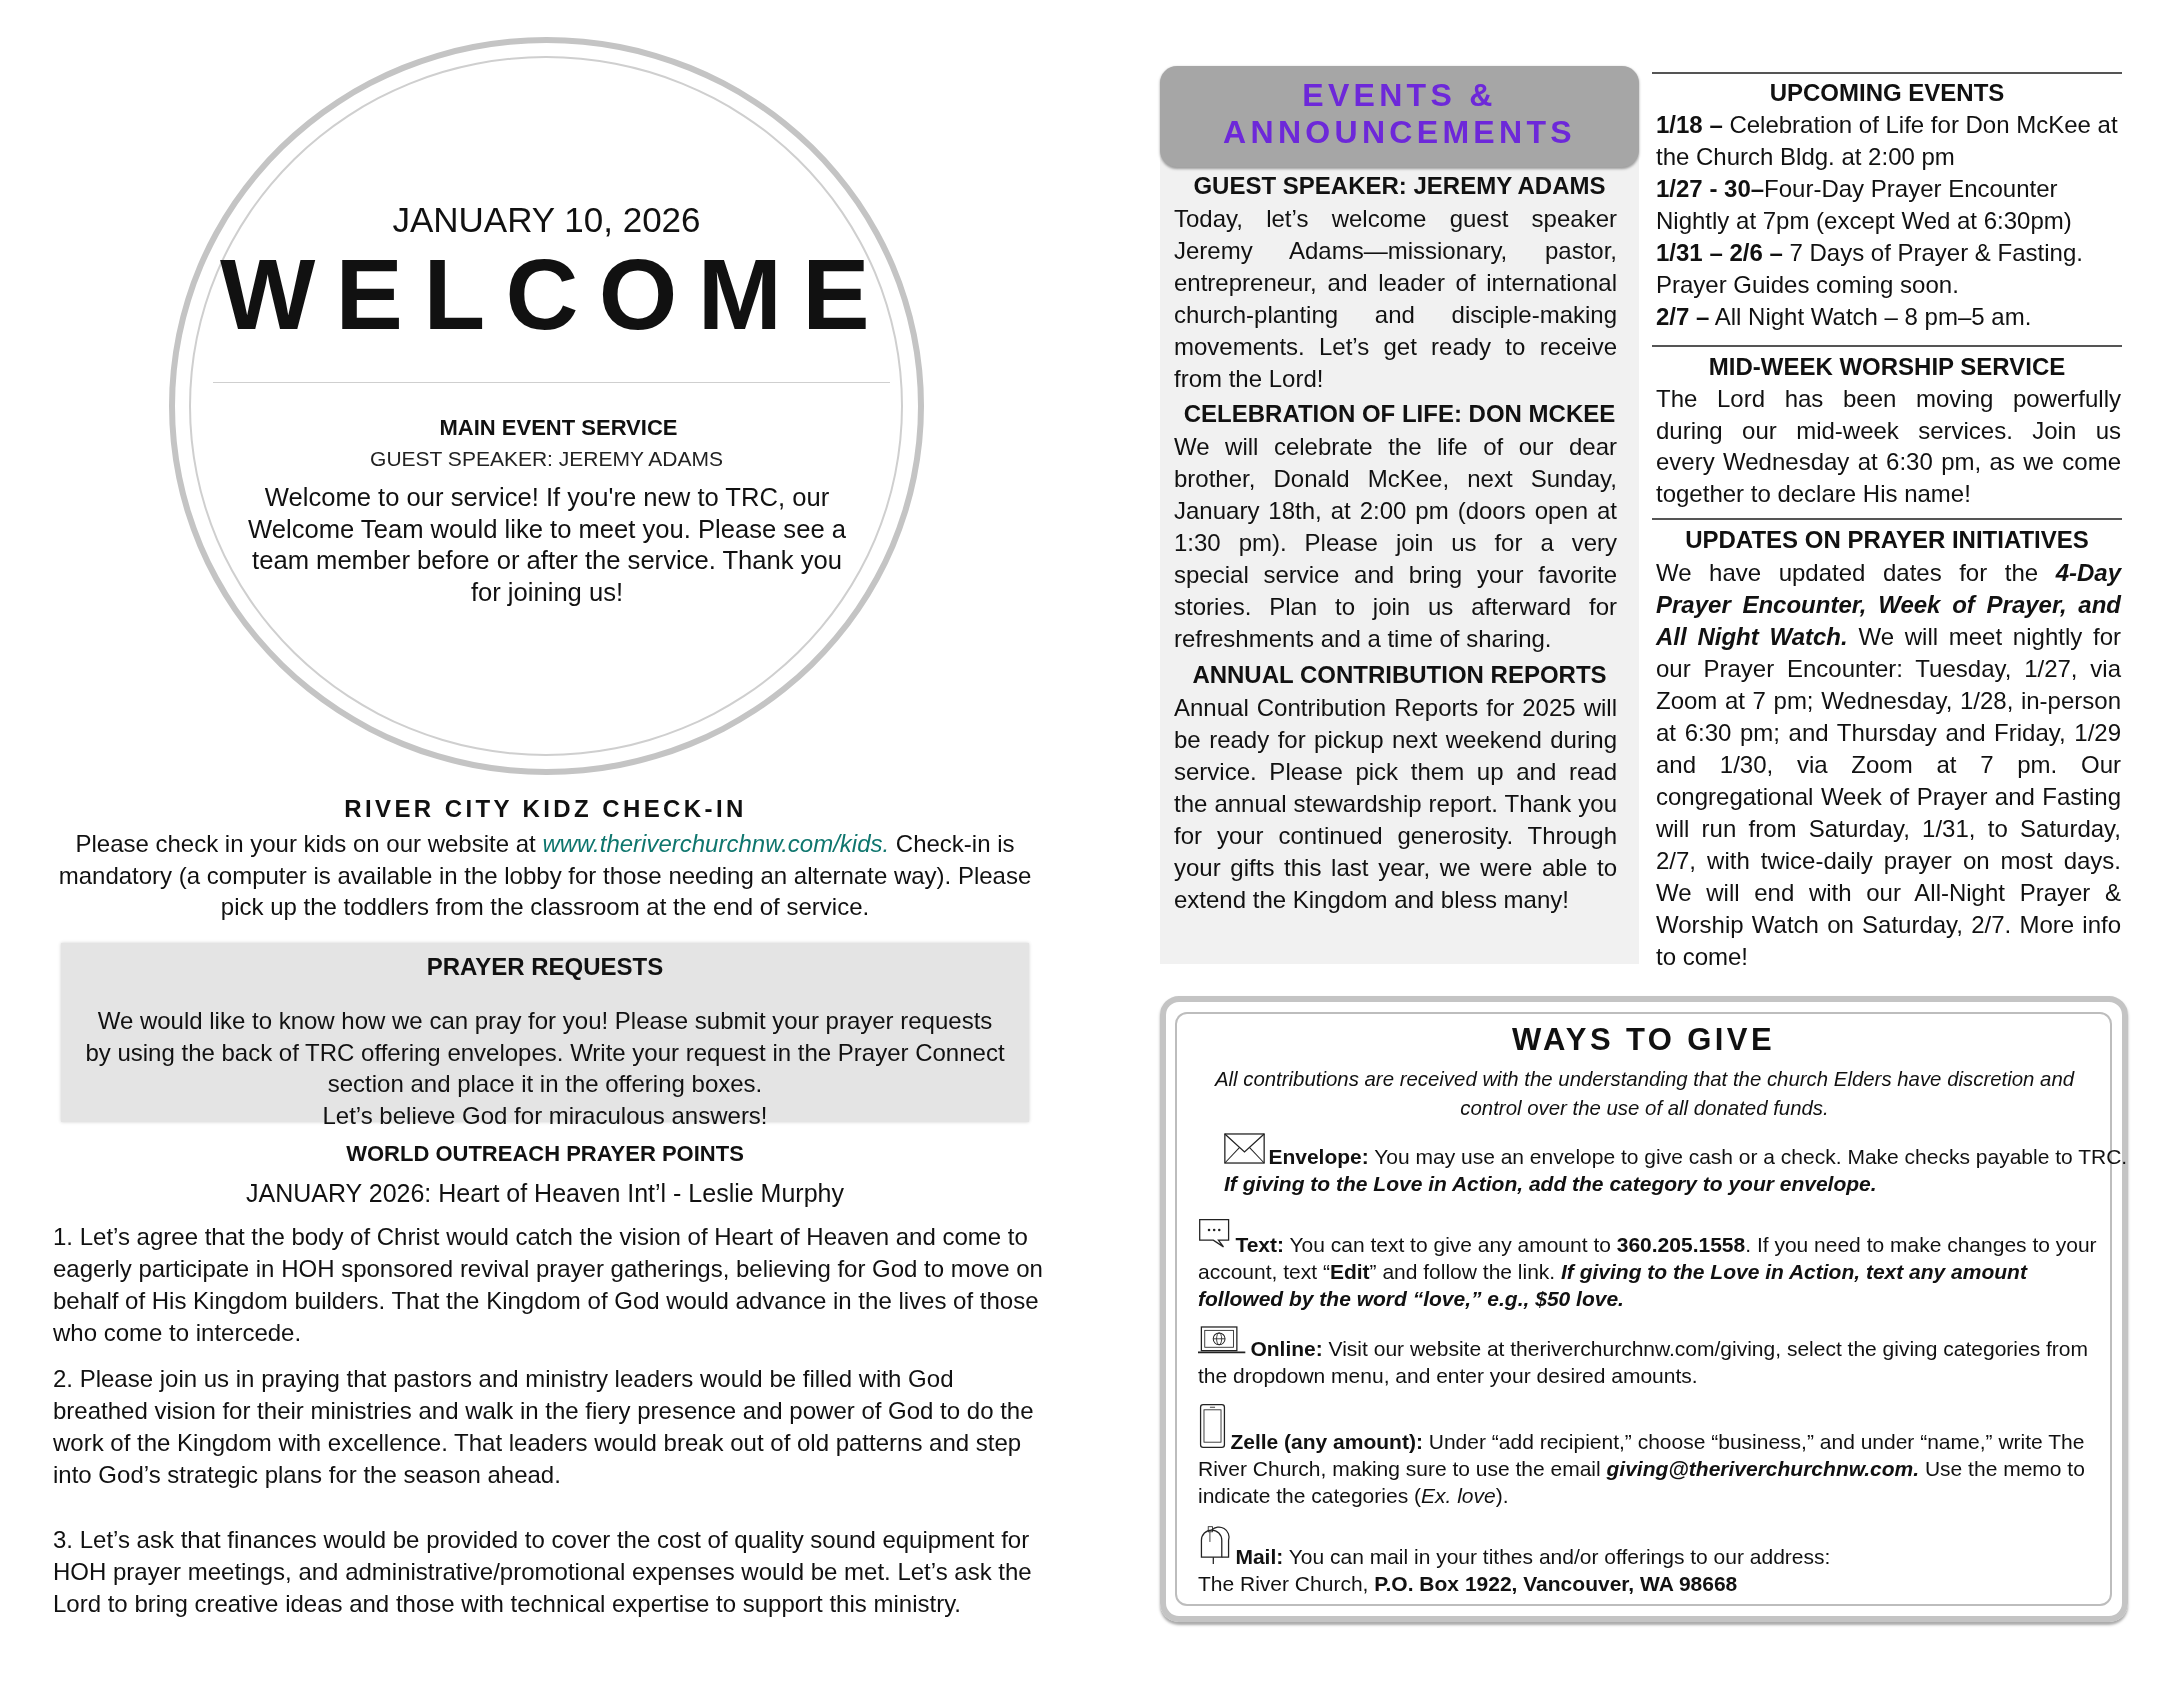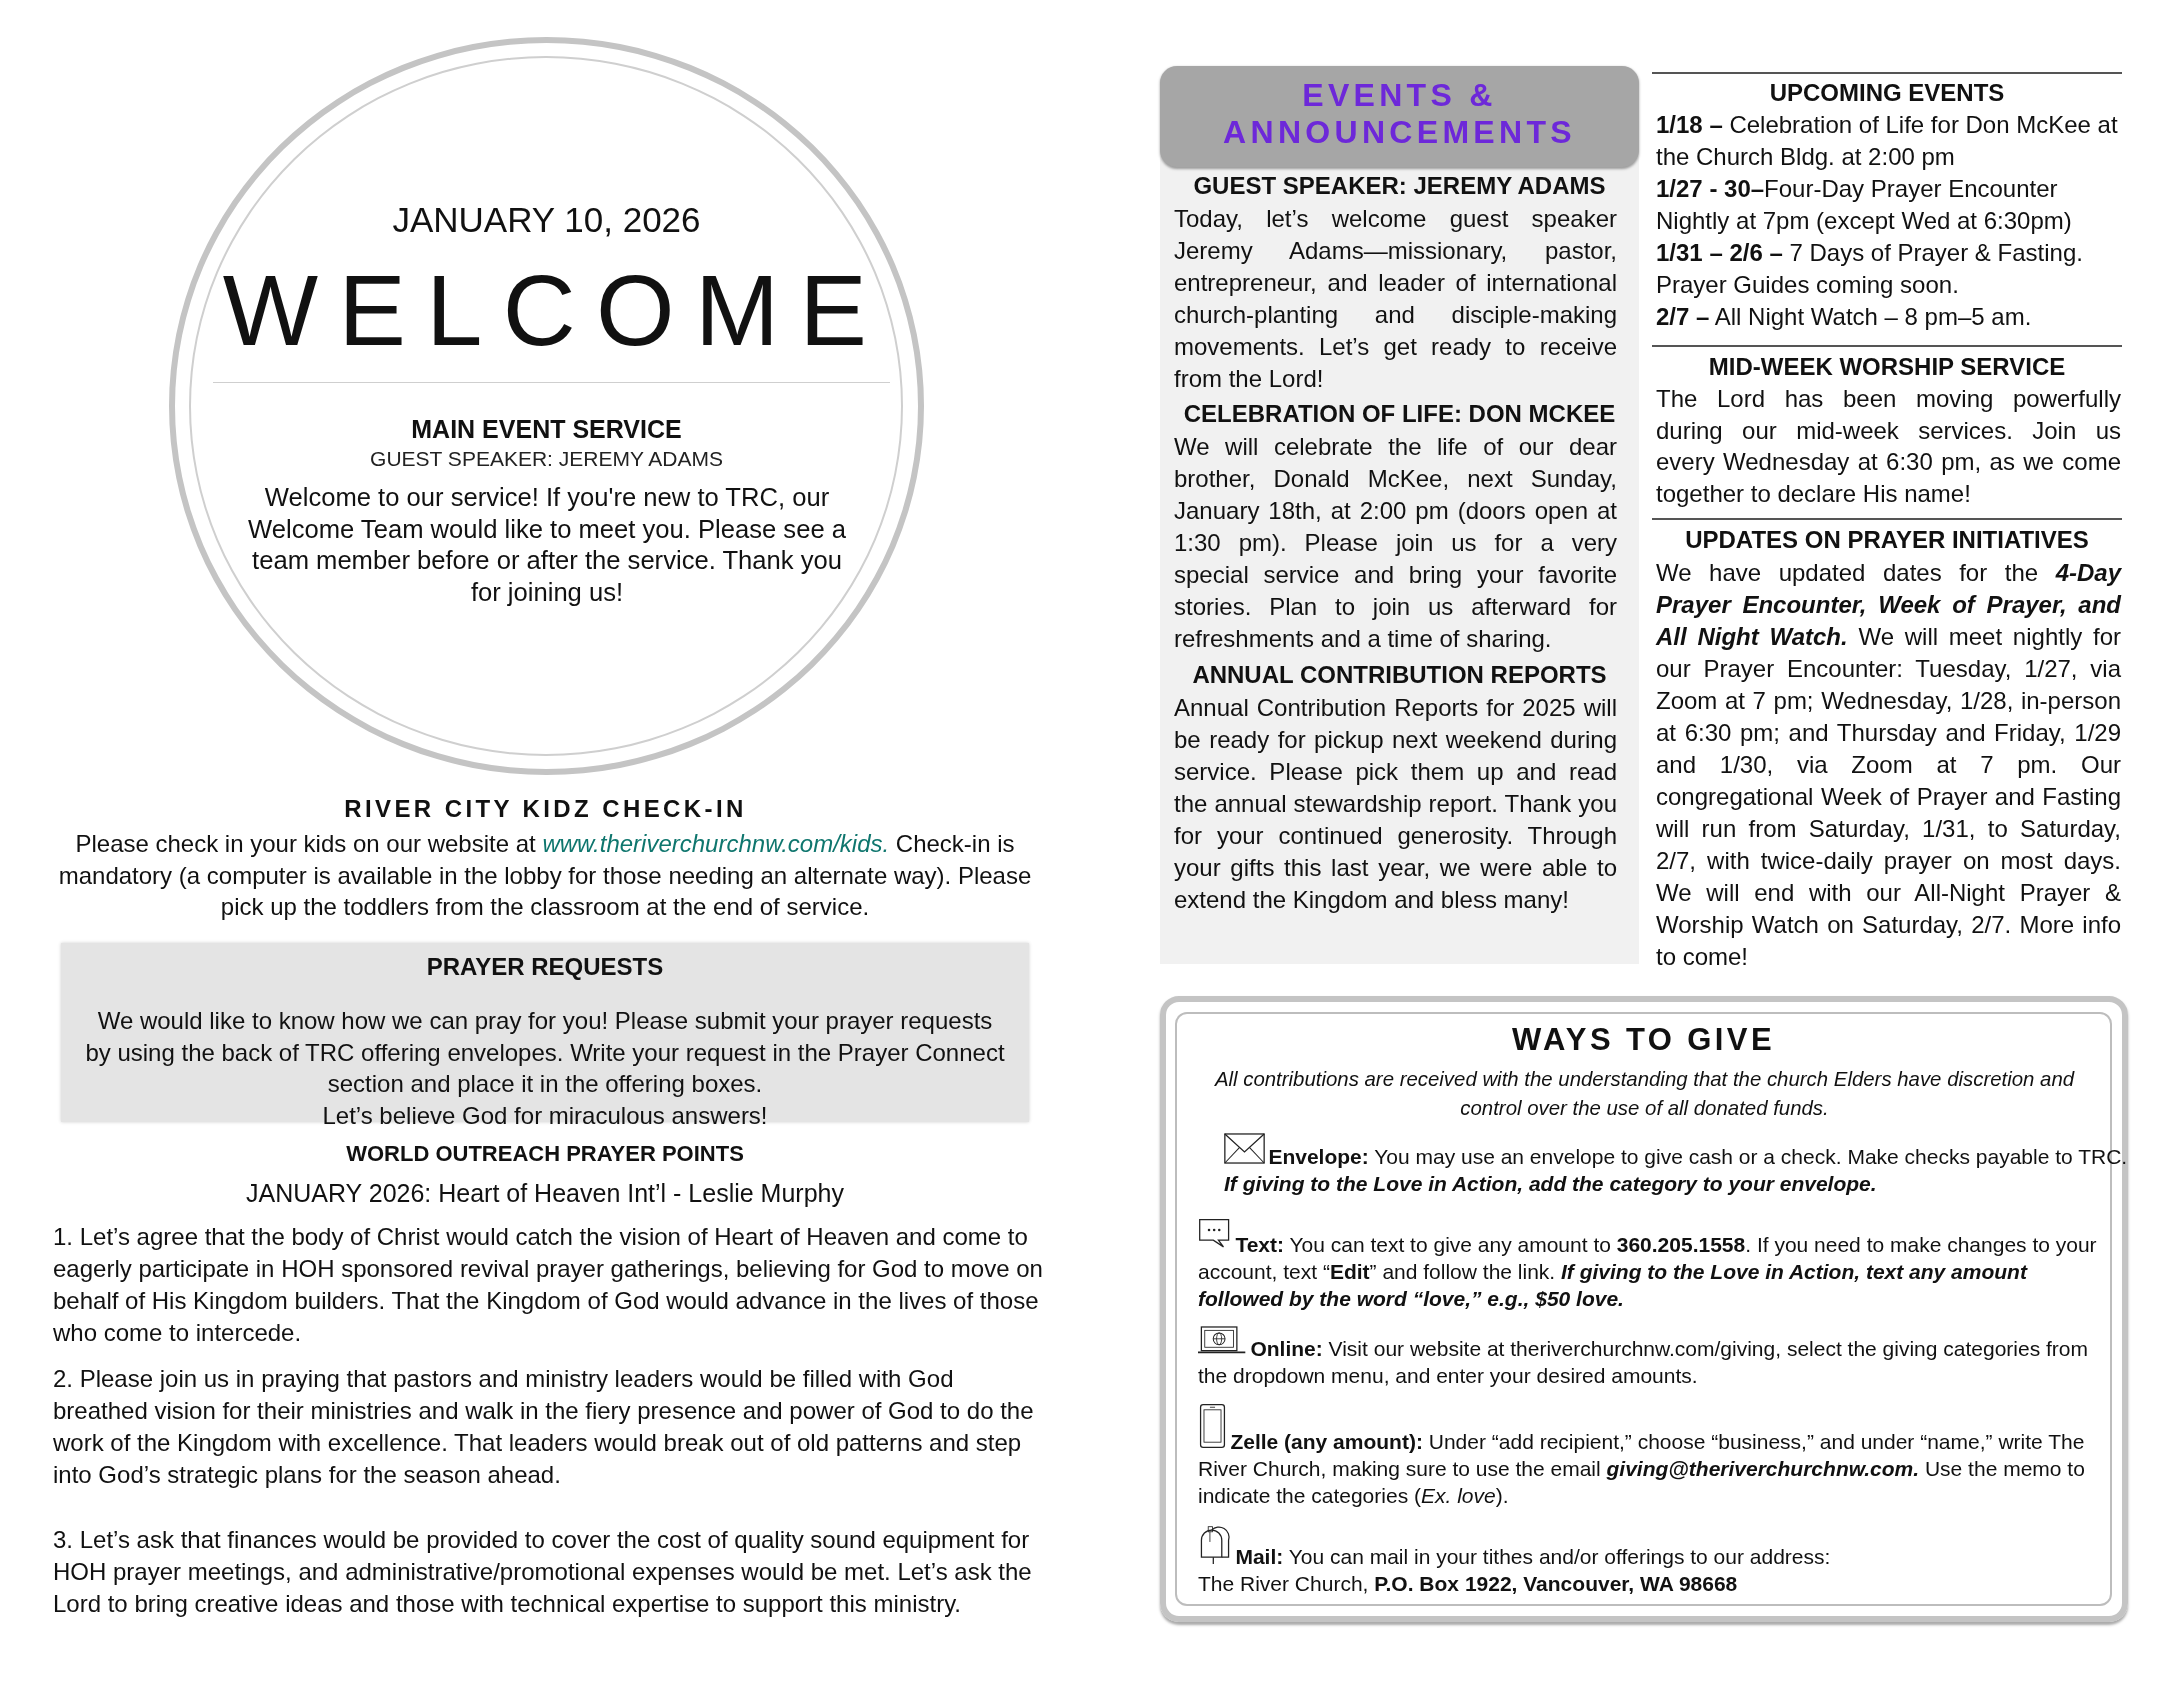--- a/index.html
+++ b/index.html
@@ -15,7 +15,7 @@
   #circle-inner { left:189px; top:56px; width:714px; height:700px; border-radius:50%;
     border:2.6px solid #cfcfcf; box-sizing:border-box; }
   #date { left:170px; top:200px; width:753px; font-size:35px; letter-spacing:0px; }
-  #welcome { left:170px; top:253px; width:753px; font-size:101px; letter-spacing:20.4px; font-weight:400; padding-left:17px; box-sizing:border-box;}
+  #welcome { left:170px; top:237px; width:753px; font-size:101px; letter-spacing:20.4px; font-weight:700; padding-left:17px; box-sizing:border-box;}
   #circle-rule { left:213px; top:382px; width:677px; height:0; border-top:1.7px solid #cfcfcf; }
   #main-event-title { left:170px; top:415px; width:753px; font-size:25px; font-weight:700; }
   #main-event-sub { left:170px; top:447px; width:753px; font-size:21px; color:#222; }

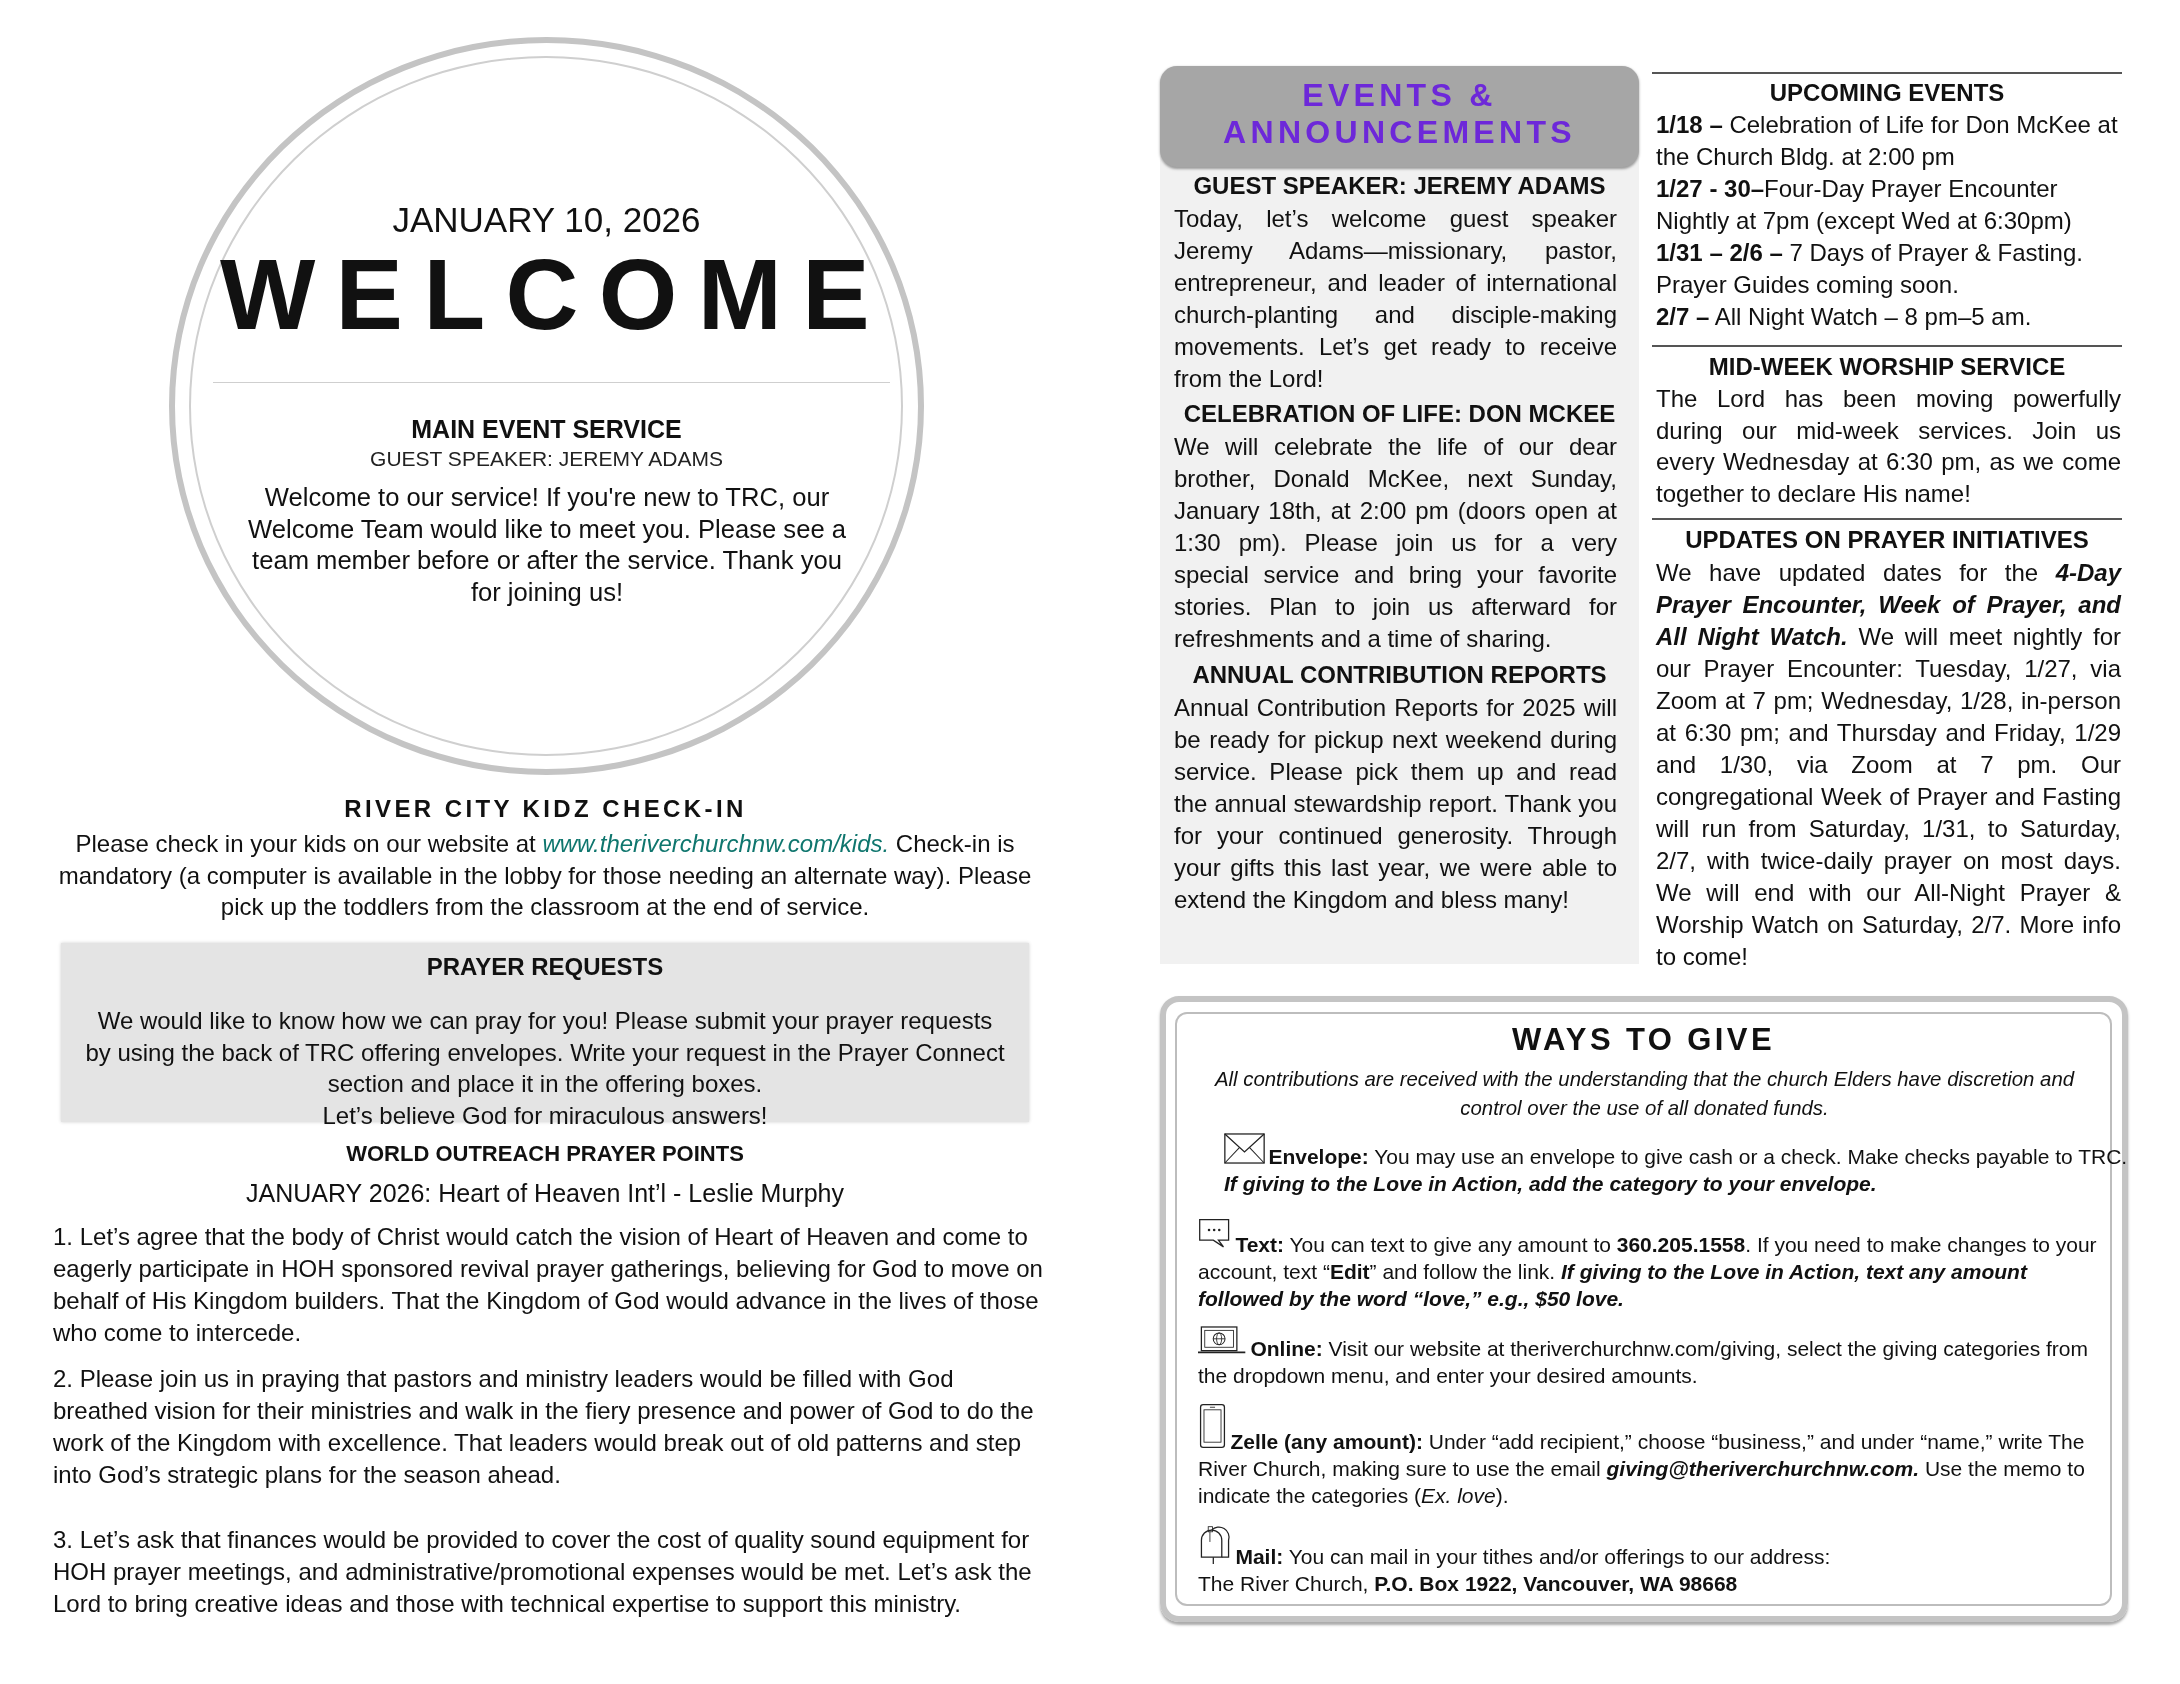--- a/index.html
+++ b/index.html
@@ -17,7 +17,7 @@
   #date { left:170px; top:200px; width:753px; font-size:35px; letter-spacing:0px; }
   #welcome { left:170px; top:237px; width:753px; font-size:101px; letter-spacing:20.4px; font-weight:700; padding-left:17px; box-sizing:border-box;}
   #circle-rule { left:213px; top:382px; width:677px; height:0; border-top:1.7px solid #cfcfcf; }
-  #main-event-title { left:170px; top:415px; width:753px; font-size:25px; font-weight:700; }
+  #main-event-title { left:170px; top:415px; width:753px; font-size:22px; font-weight:700;padding-left:12px; }
   #main-event-sub { left:170px; top:447px; width:753px; font-size:21px; color:#222; }
   #main-event-body { left:247px; top:482px; width:600px; font-size:25.6px; line-height:31.5px; }
 

